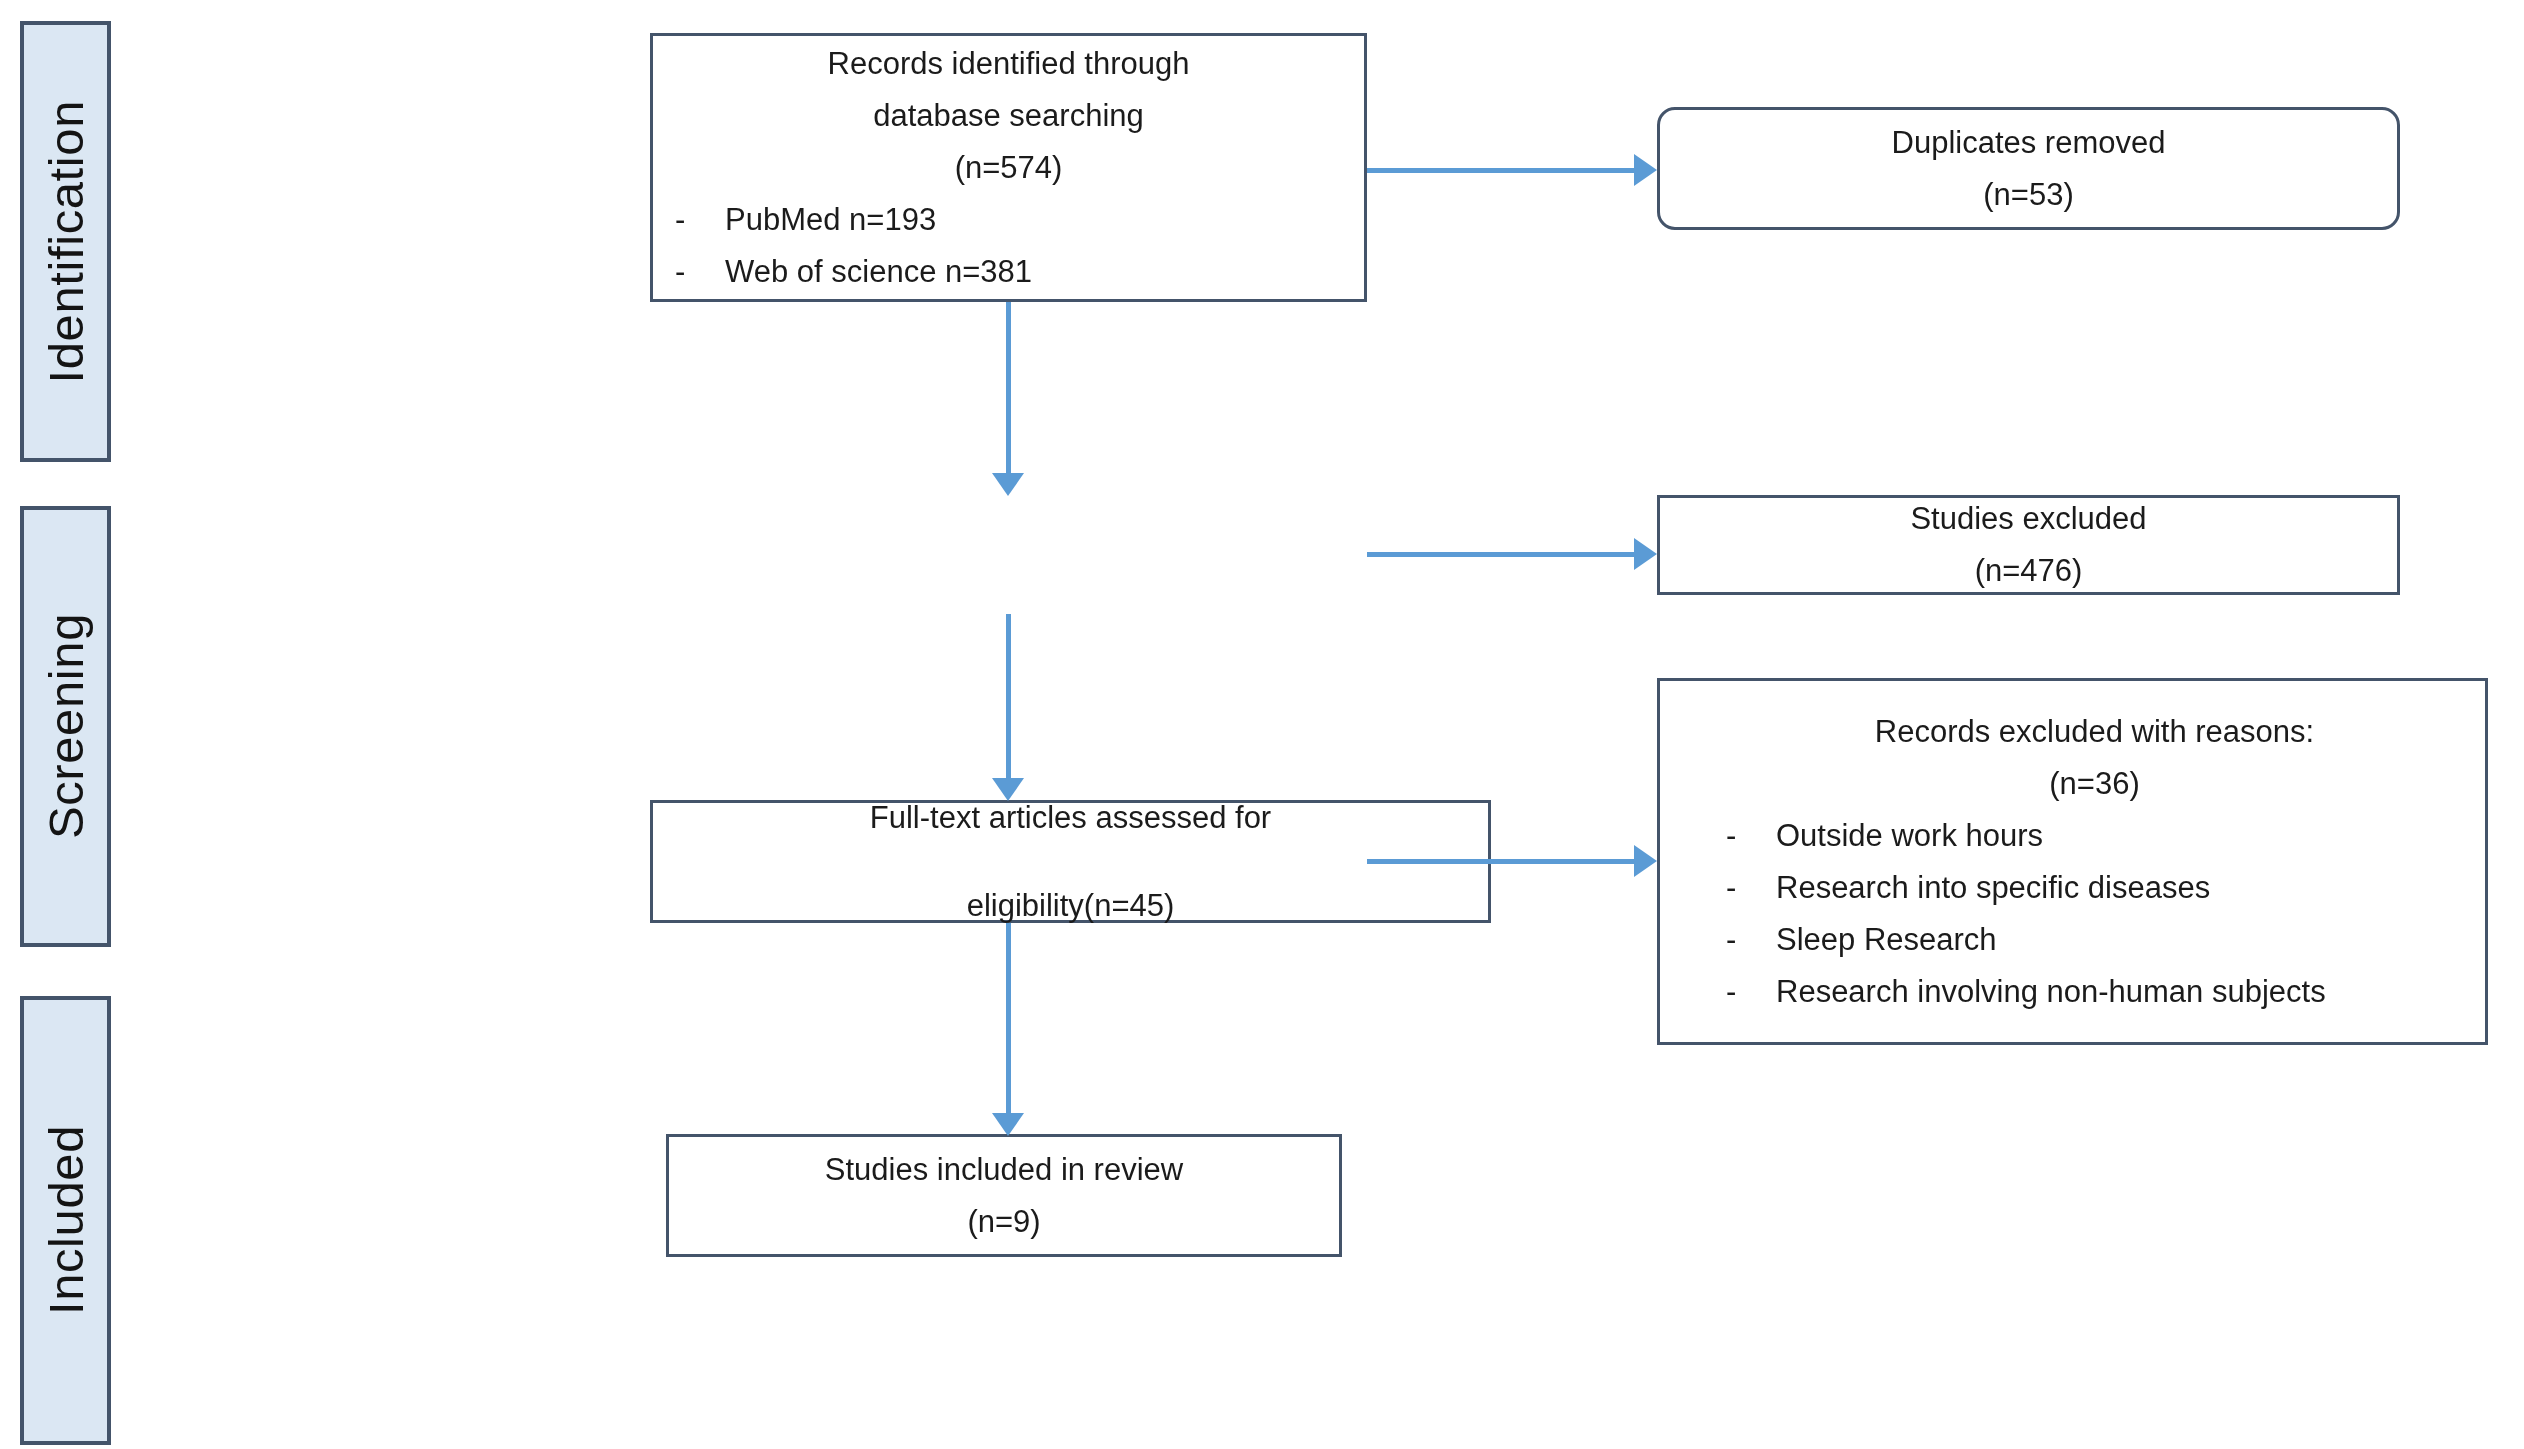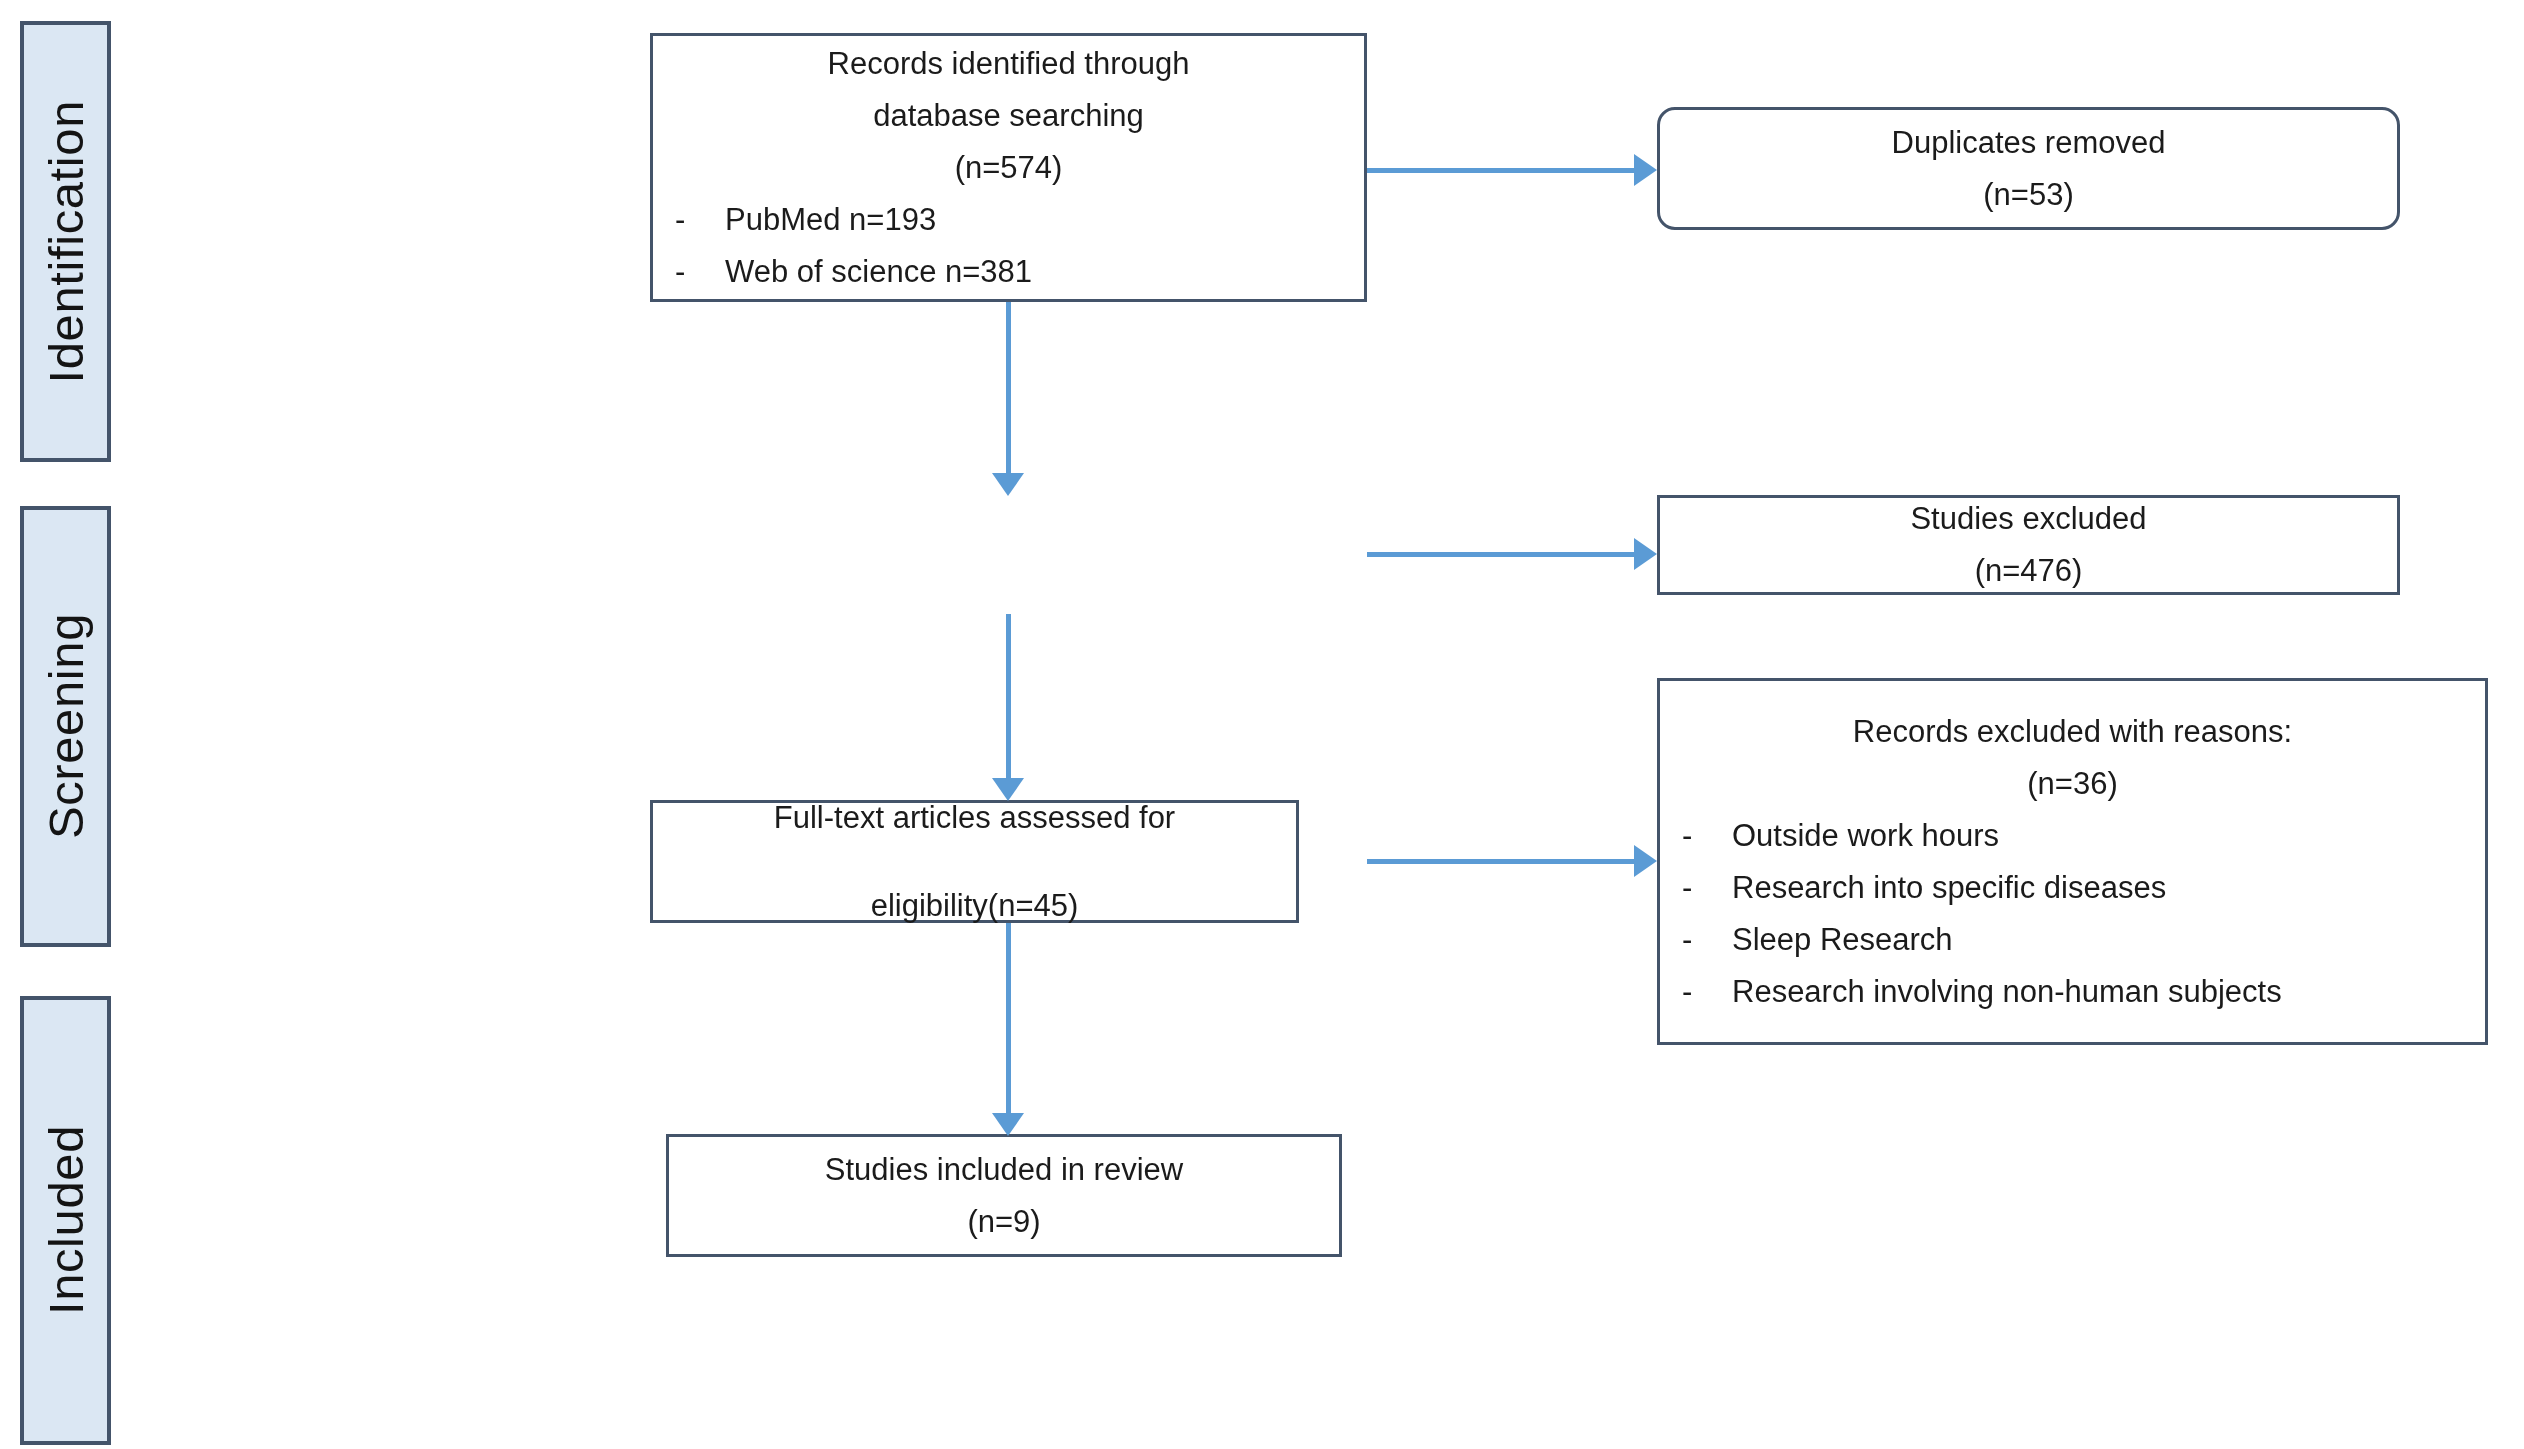--- a/index.html
+++ b/index.html
@@ -106,7 +106,7 @@
     <div class="line">eligibility(n=45)</div>
   </div>
 
-  <div class="box" style="left:1657px; top:678px; width:831px; height:367px;">
+  <div class="box" style="left:1657px; top:678px; width:831px; height:367px;padding-left:44px;">
     <div class="line">Records excluded with reasons:</div>
     <div class="line">(n=36)</div>
     <div class="bullet">

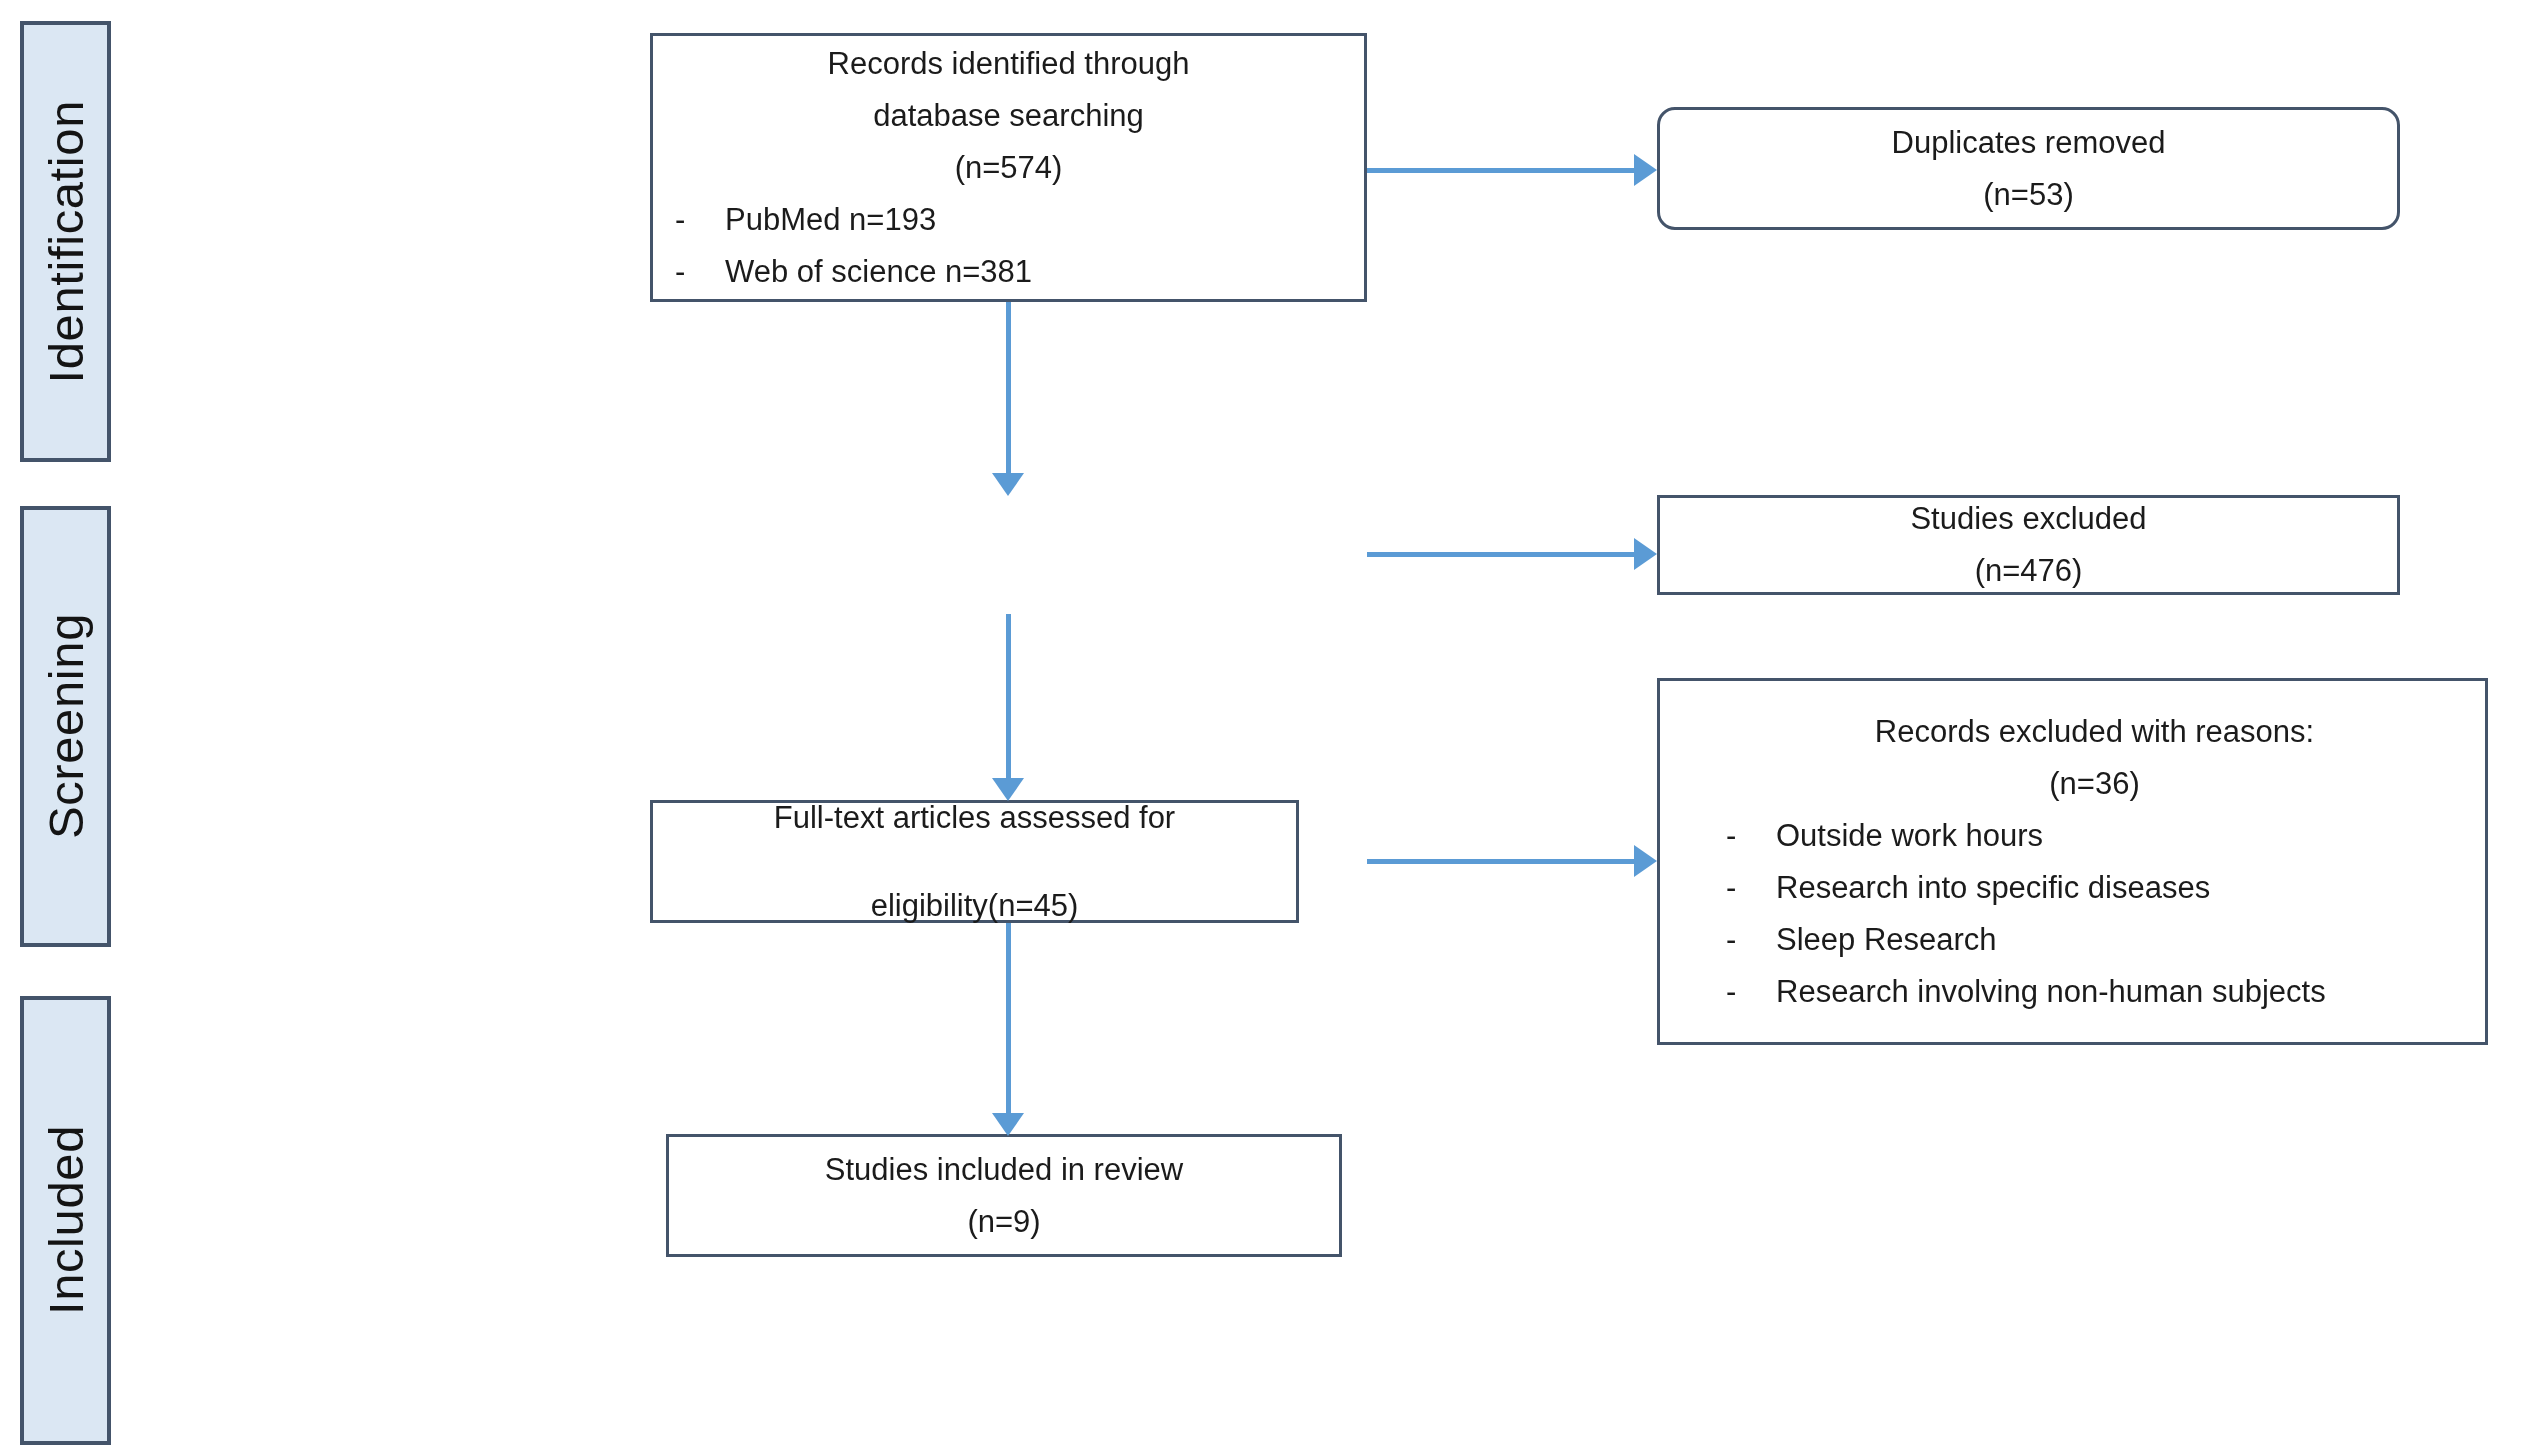--- a/index.html
+++ b/index.html
@@ -101,7 +101,7 @@
     <div class="line">(n=476)</div>
   </div>
 
-  <div class="box" style="left:650px; top:800px; width:649px; height:123px;gap:36px;">
+  <div class="box" style="left:650px; top:800px; width:841px; height:123px;gap:36px;">
     <div class="line">Full-text articles assessed for</div>
     <div class="line">eligibility(n=45)</div>
   </div>

